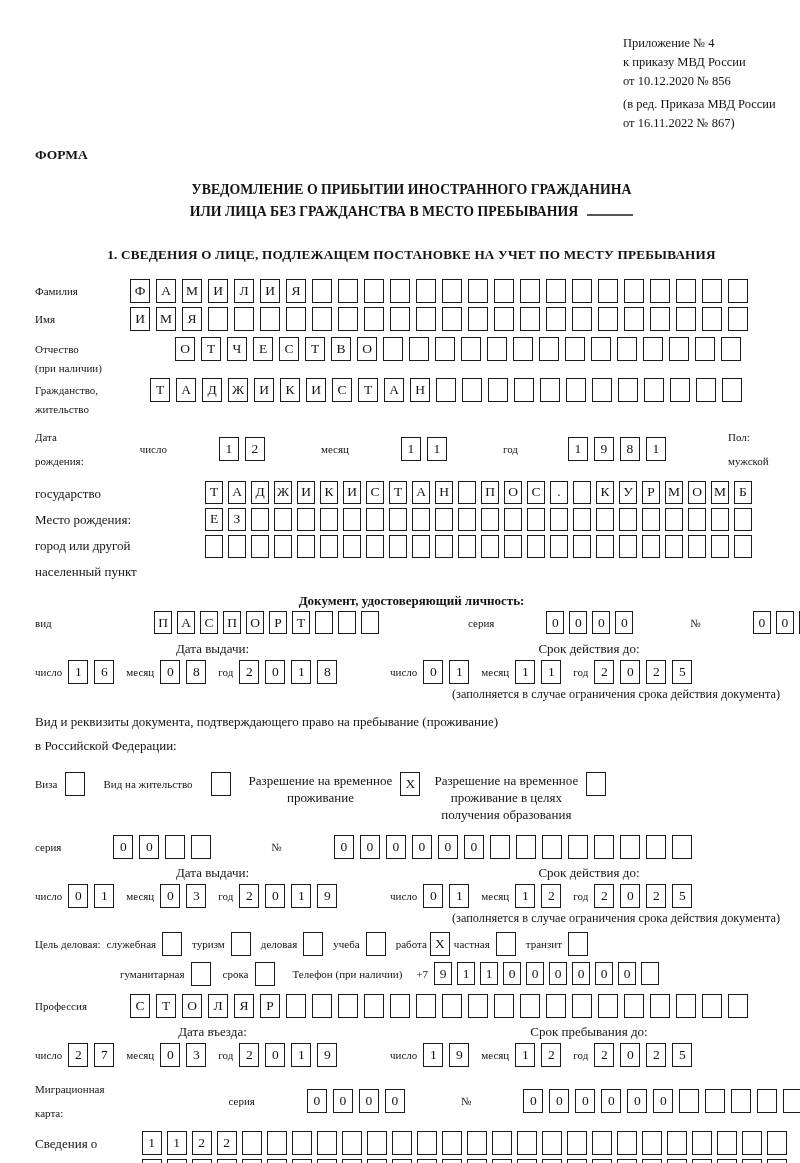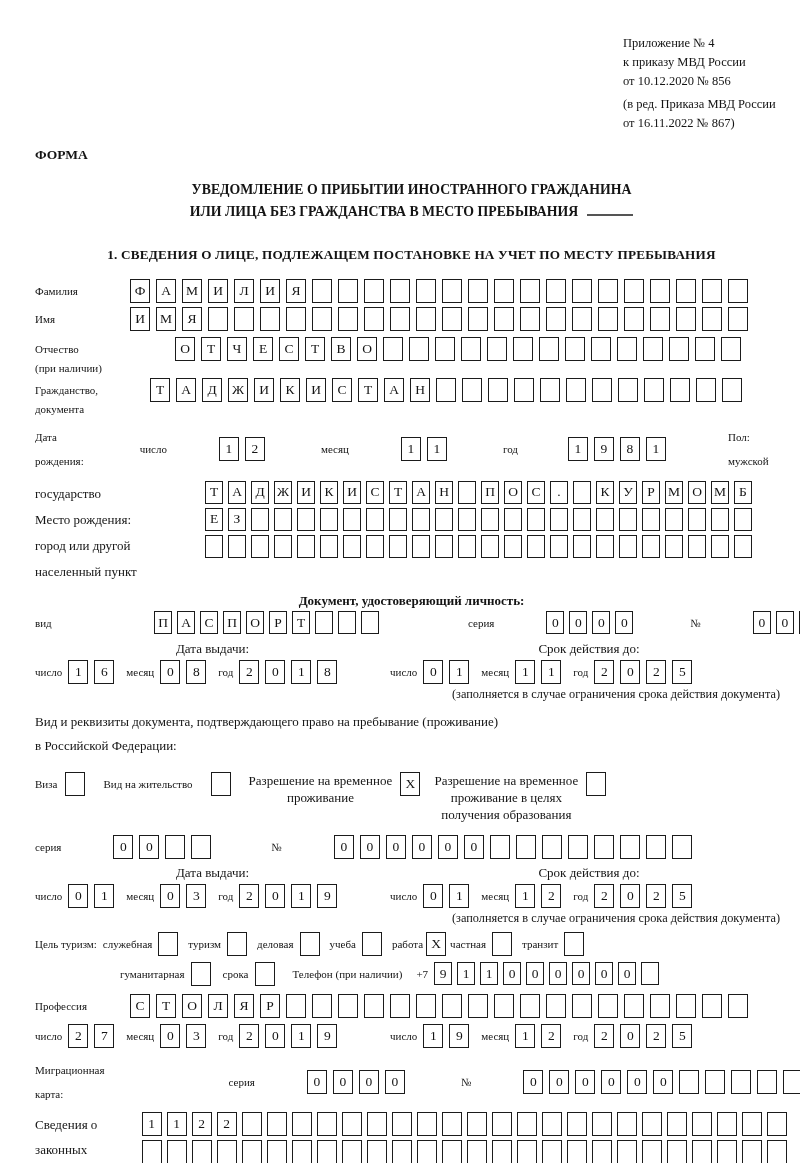--- a/index.html
+++ b/index.html
@@ -187,7 +187,7 @@
   <div class="frow" style="margin-top:2px;">
     <div class="w115">
       <div class="lbl lh24">Гражданство,</div>
-      <div class="lbl lh15">документа</div>
+      <div class="lbl lh15">жительство</div>
     </div>
     <div class="cells">
         <span class="cell">Т</span>

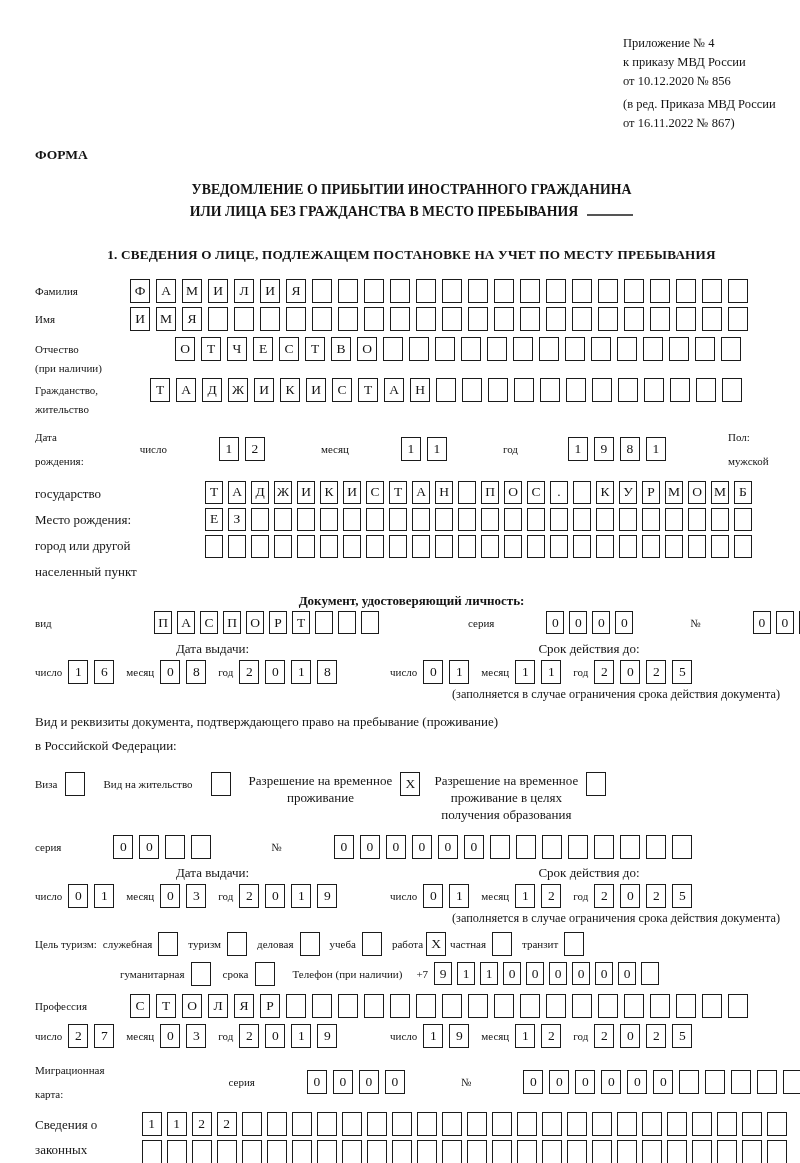--- a/index.html
+++ b/index.html
@@ -535,7 +535,7 @@
   </div>
 
   <div class="prow">
-    <span class="lbl">Цель туризм:</span>
+    <span class="lbl">Цель деловая:</span>
     <span class="lbl gap6">служебная</span>
     <span class="cells boxgroup">
         <span class="cell"></span>

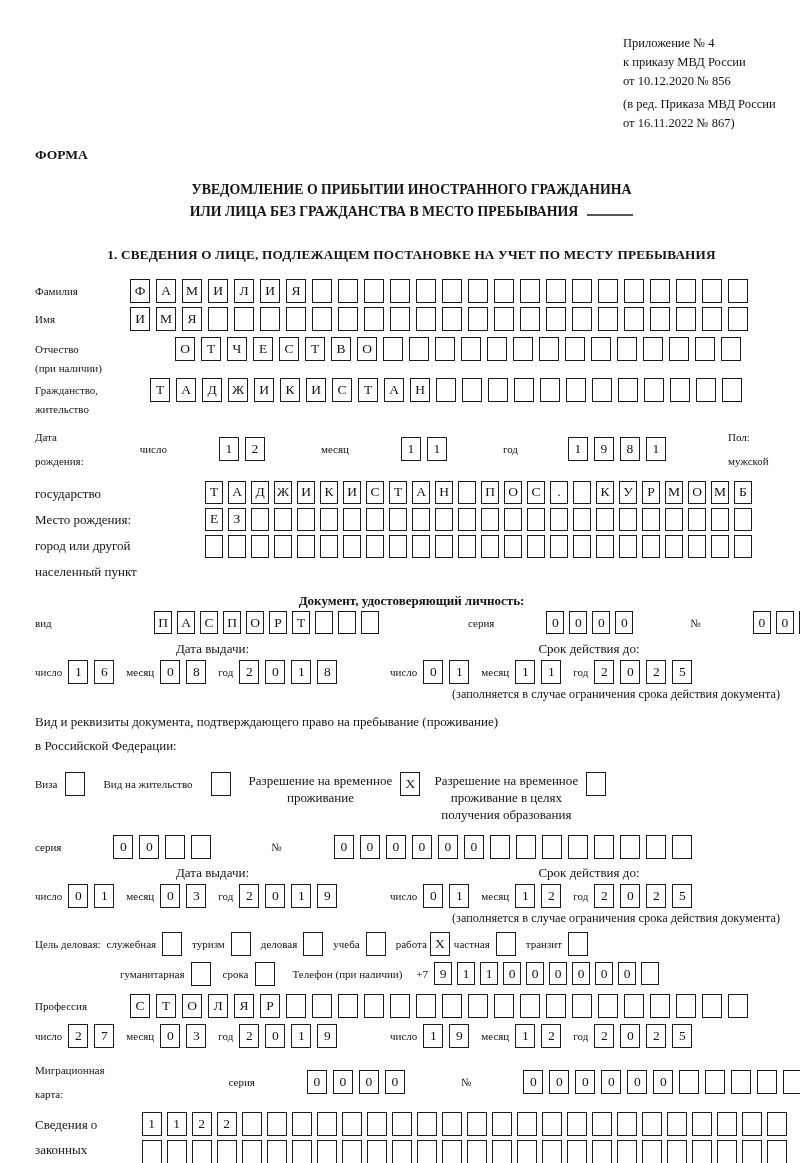--- a/index.html
+++ b/index.html
@@ -621,6 +621,10 @@
   </div>
 
   <div class="dates">
+    <div class="dlabels">
+      <div class="dl1">Дата въезда:</div>
+      <div class="dl2">Срок пребывания до:</div>
+    </div>
     <div class="dgroups">
       <div class="dgroup g1">
         <span class="lbl">число</span>

